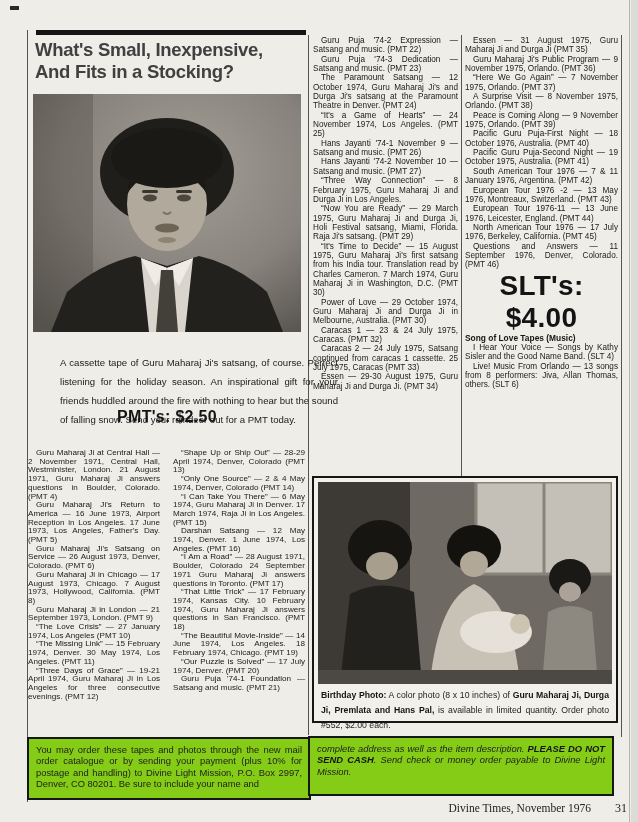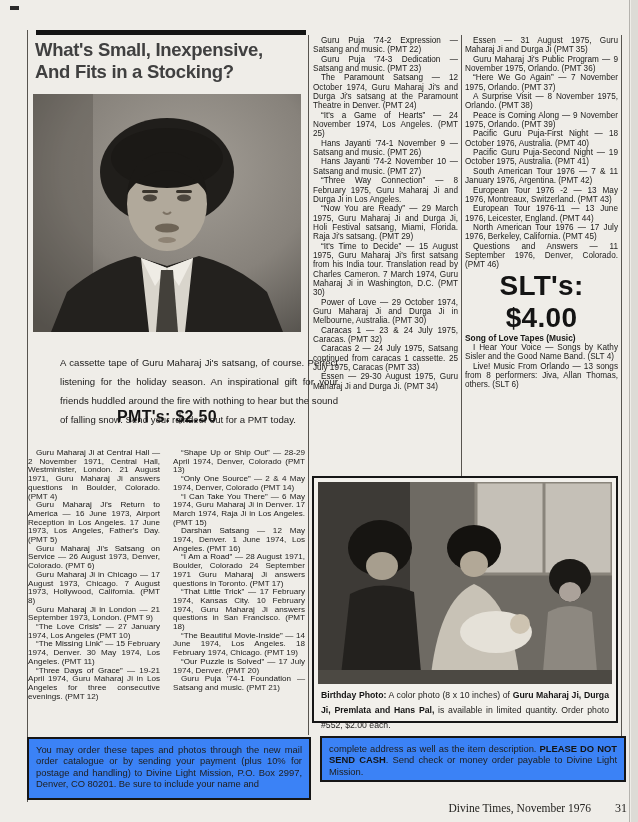--- a/index.html
+++ b/index.html
@@ -67,7 +67,7 @@
 
   
   .order-box{
-    position:absolute;border:2px solid #161616;box-sizing:border-box;background:#3b82f6;
+    position:absolute;border:2px solid #161616;box-sizing:border-box;background:#84cc16;
     font-size:9.4px;line-height:11.3px;text-align:justify;color:#1f1e1c;padding:5px 7px;
   }
   .order-left{left:27px;top:737px;width:284px;height:63px;}

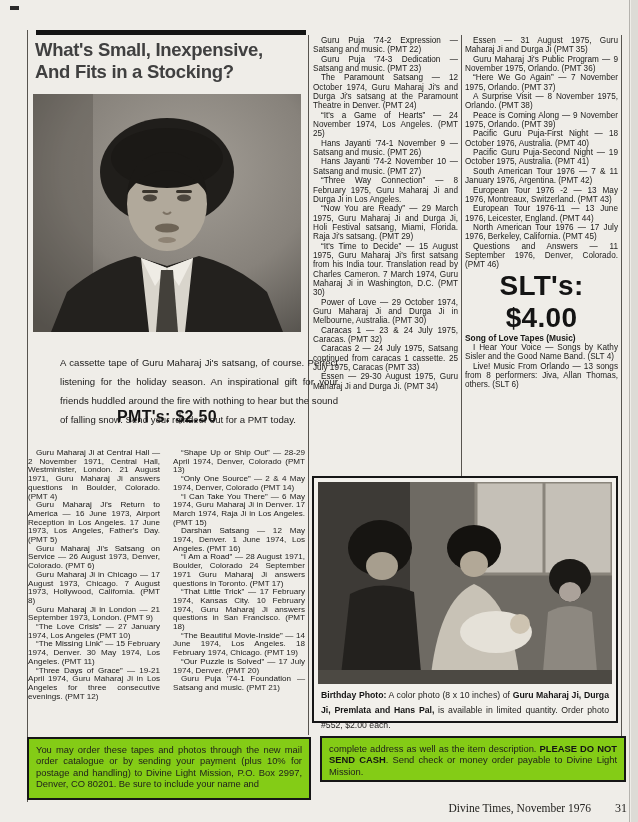--- a/index.html
+++ b/index.html
@@ -71,7 +71,7 @@
     font-size:9.4px;line-height:11.3px;text-align:justify;color:#1f1e1c;padding:5px 7px;
   }
   .order-left{left:27px;top:737px;width:284px;height:63px;}
-  .order-right{left:320px;top:736px;width:306px;height:46px;}
+  .order-right{left:308px;top:736px;width:306px;height:60px;font-style:italic;}
   .order-box b{font-weight:700;color:#141414;}
 
   footer.pg{

